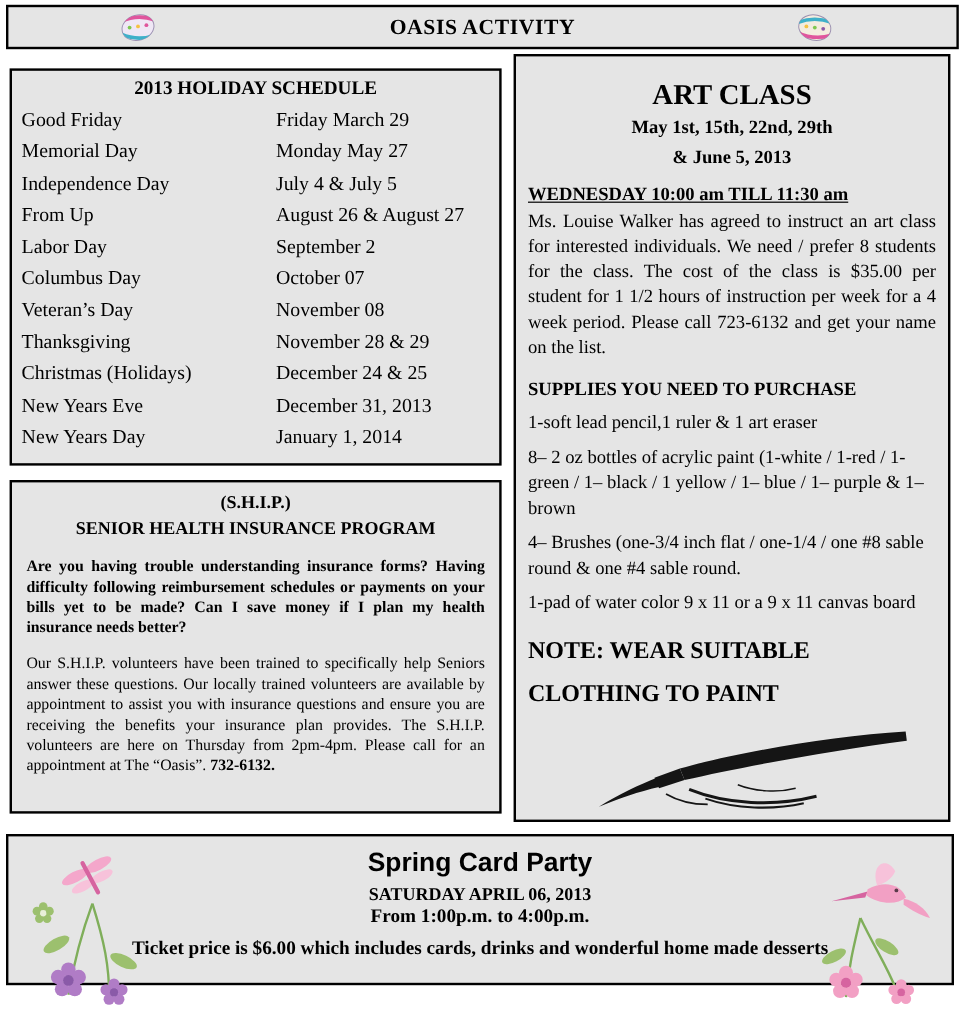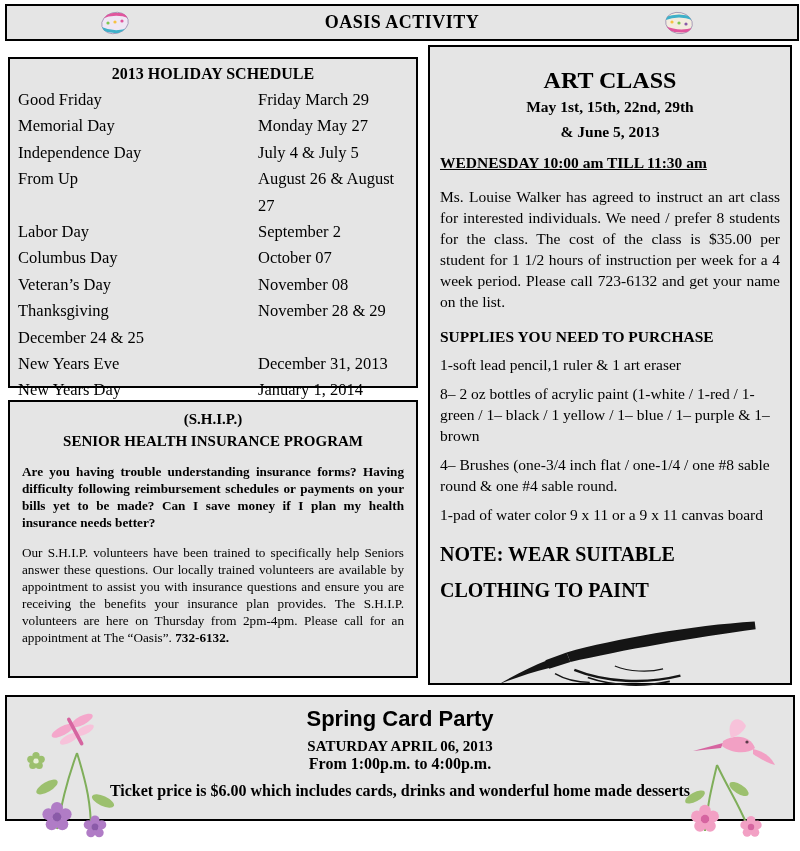--- a/index.html
+++ b/index.html
@@ -24,7 +24,7 @@
   
   .holiday { left: 8px; top: 57px; width: 410px; height: 331px; padding: 6px 4px; box-sizing: border-box; }
   .holiday-title { text-align: center; font-weight: bold; font-size: 16px; margin-bottom: 4px; }
-  .hrow { display: grid; grid-template-columns: 212px 1fr; font-size: 16.5px; line-height: 26.4px; padding-left: 4px; gap: 28px; }
+  .hrow { display: grid; grid-template-columns: 212px 1fr; font-size: 16.5px; line-height: 26.4px; padding-left: 4px; }
 
   
   .ship { left: 8px; top: 400px; width: 410px; min-height: 278px; padding: 6px 12px 8px; box-sizing: border-box; }

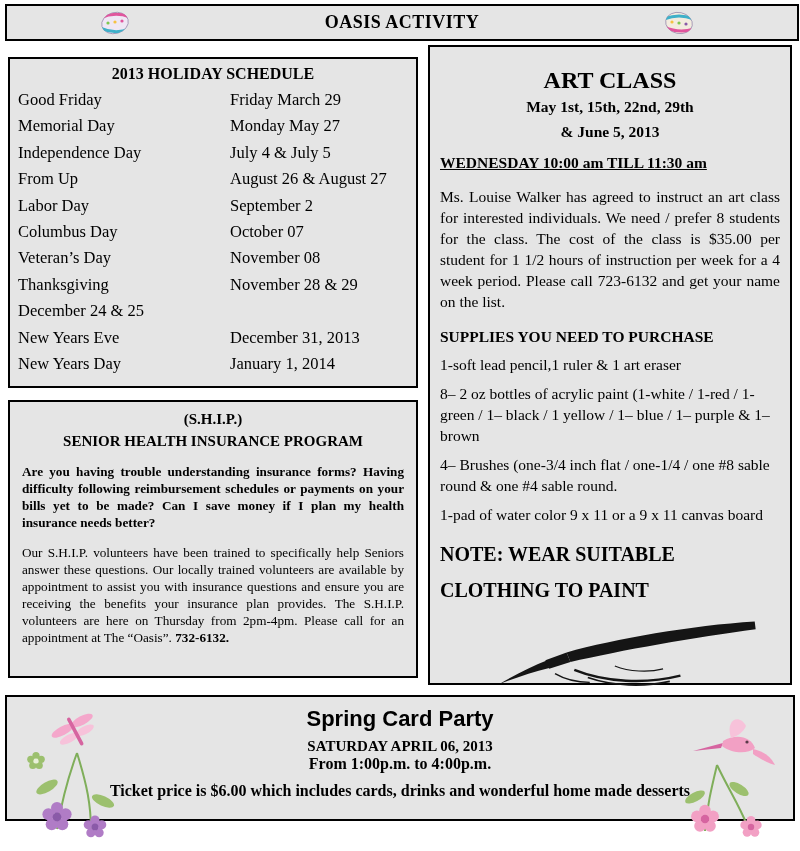--- a/index.html
+++ b/index.html
@@ -38,7 +38,7 @@
   .art-title { text-align: center; font-weight: bold; font-size: 24px; margin-top: 12px; }
   .art-dates { text-align: center; font-weight: bold; font-size: 15.5px; line-height: 25px; }
   .art-sched { font-weight: bold; font-size: 15.5px; text-decoration: underline; margin-top: 10px; }
-  .art-desc  { font-size: 15.5px; line-height: 21px; text-align: justify; margin-top: 14px; font-family: Liberation Serif, serif; }
+  .art-desc  { font-size: 15.5px; line-height: 21px; text-align: justify; margin-top: 2px; font-family: Liberation Serif, serif; }
   .art-supplies-title { font-weight: bold; font-size: 15.5px; margin-top: 7px; }
   .art-item  { font-size: 15.5px; line-height: 21px; margin-top: 8px; }
   .art-note  { font-weight: bold; font-size: 20px; line-height: 36px; margin-top: 11px; }

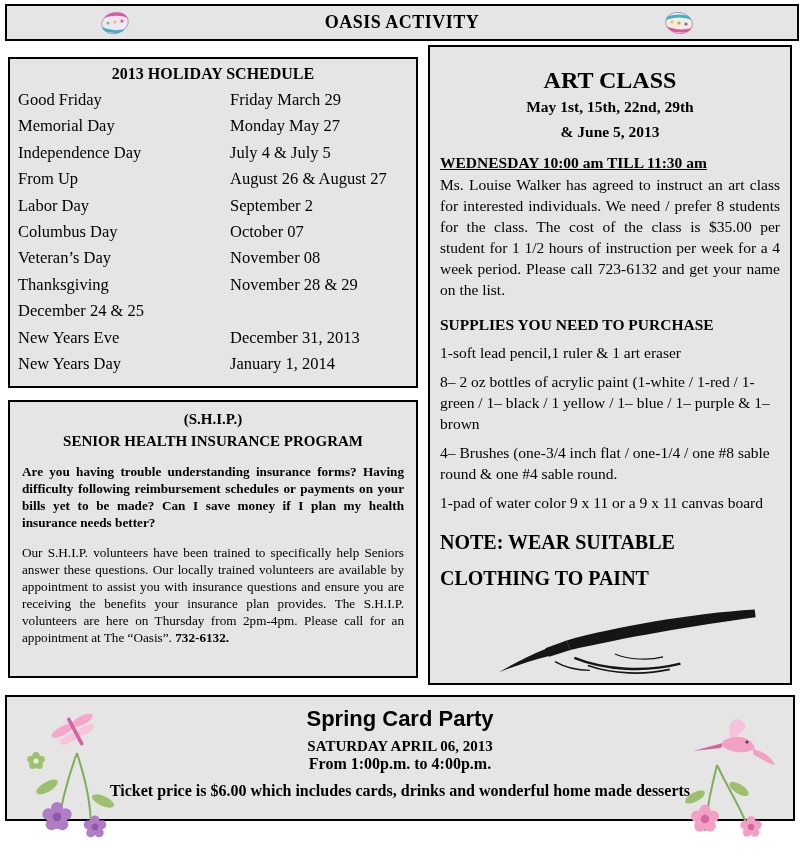--- a/index.html
+++ b/index.html
@@ -129,6 +129,7 @@
       <span>November 28 &amp; 29</span>
     </div>
     <div class="hrow">
+      <span>Christmas (Holidays)</span>
       <span>December 24 &amp; 25</span>
     </div>
     <div class="hrow">

